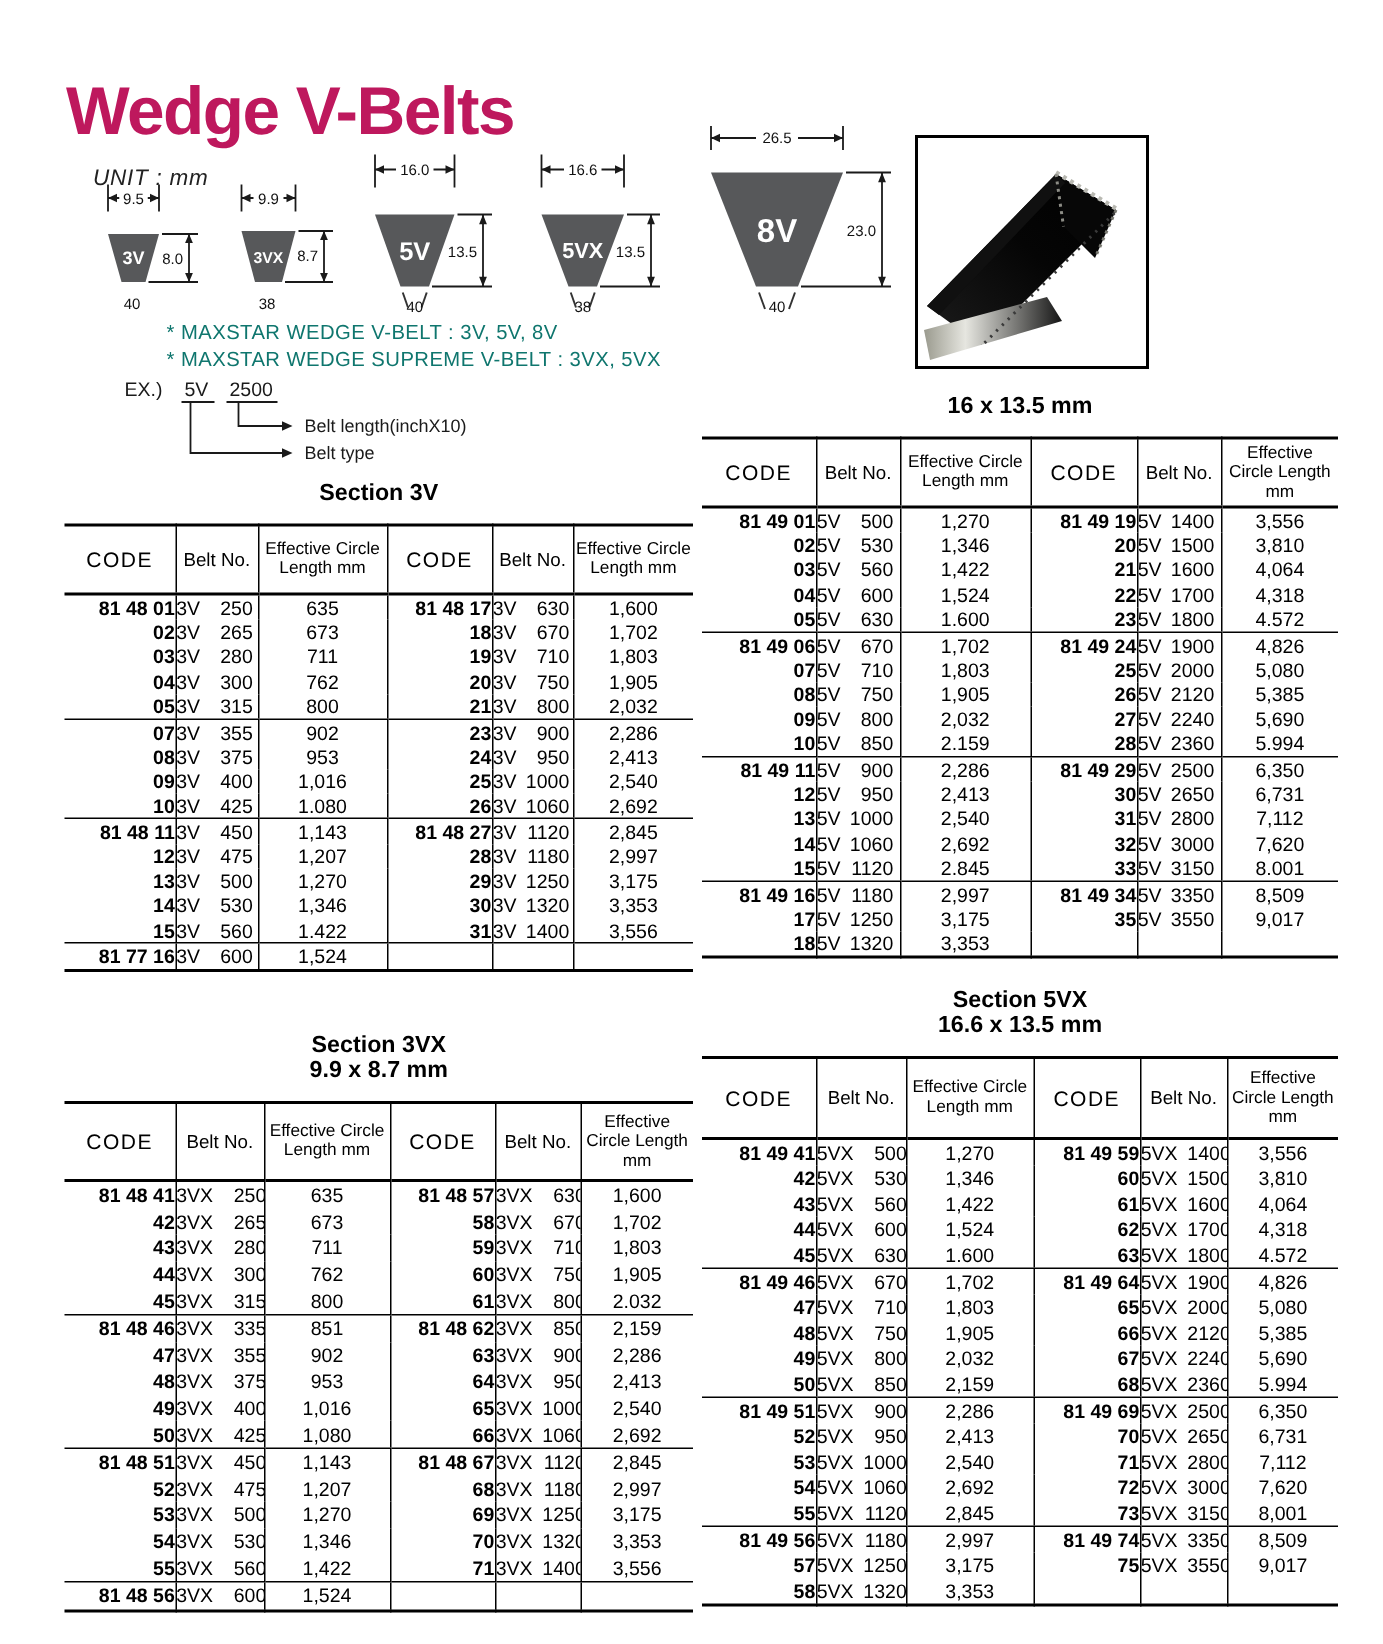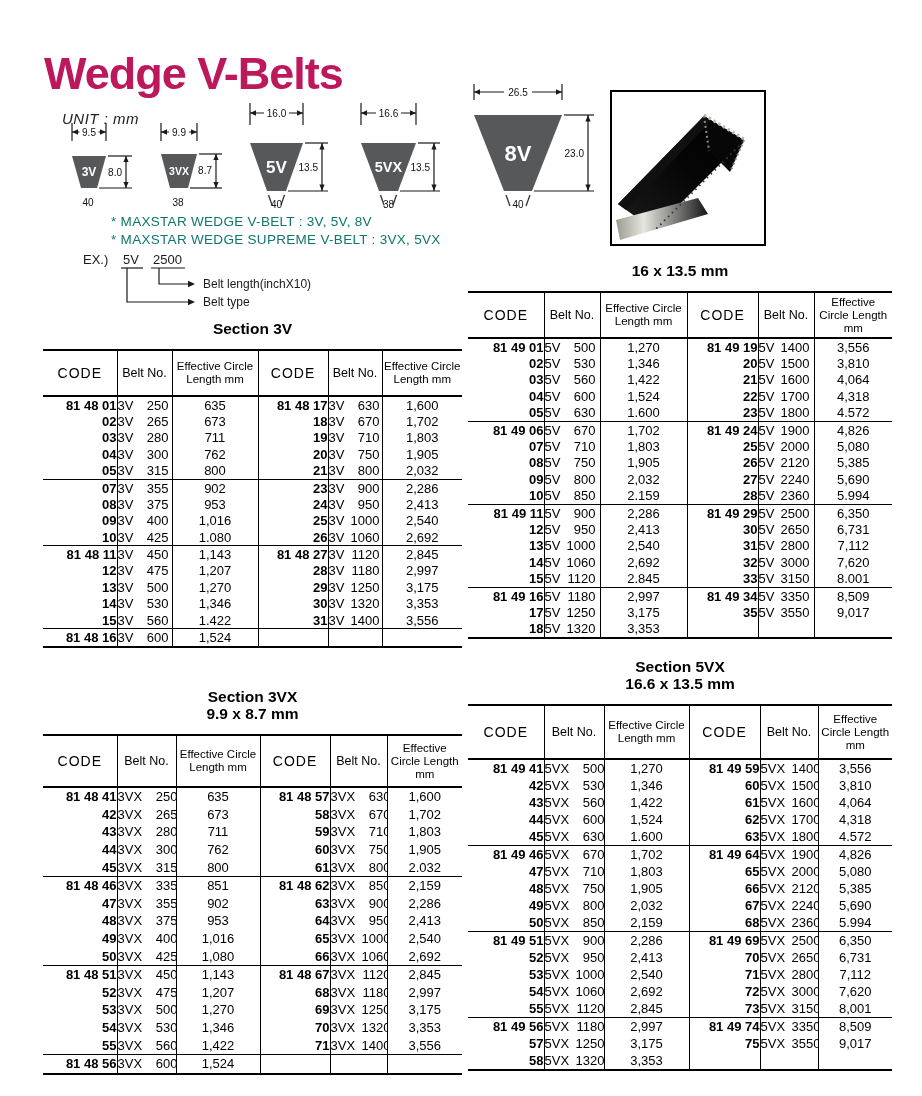--- a/index.html
+++ b/index.html
@@ -345,7 +345,7 @@
             <td class="len">3,556</td>
           </tr>
           <tr>
-            <td class="code">81 48 16</td>
+            <td class="code">81 77 16</td>
             <td class="belt"><span class="bp">3V</span><span class="bn">600</span></td>
             <td class="len">1,524</td>
             <td class="code"></td>

